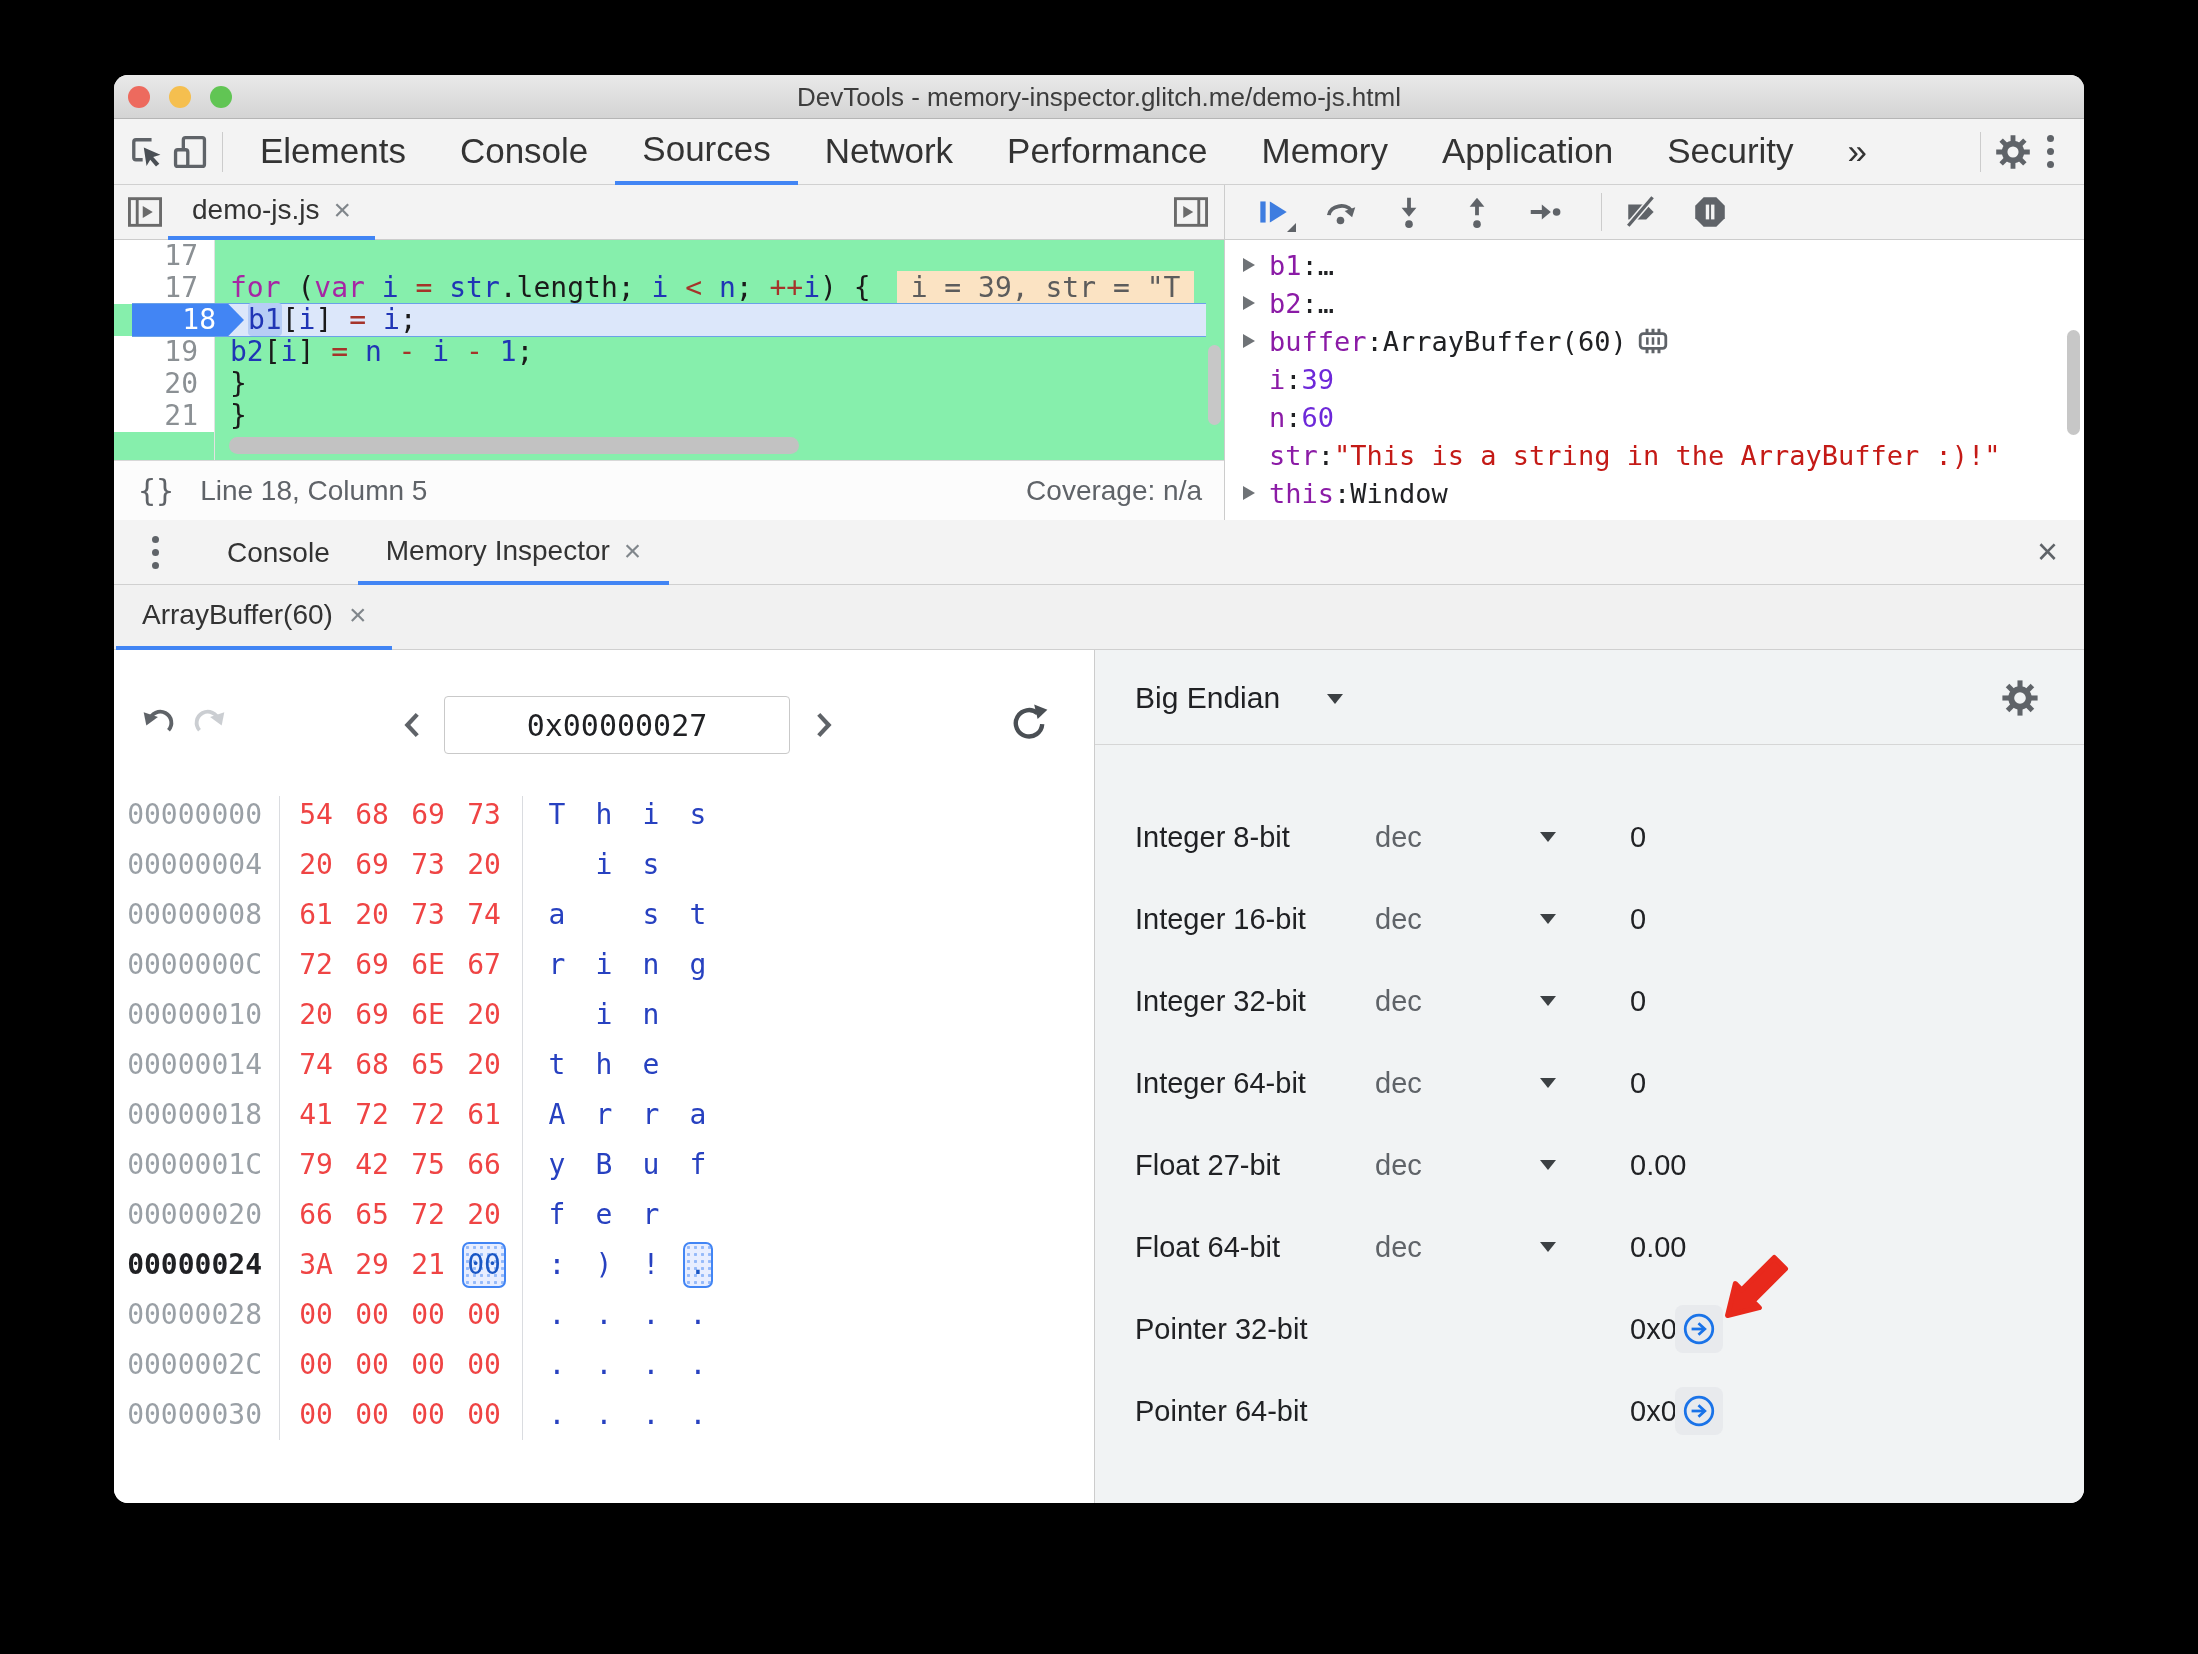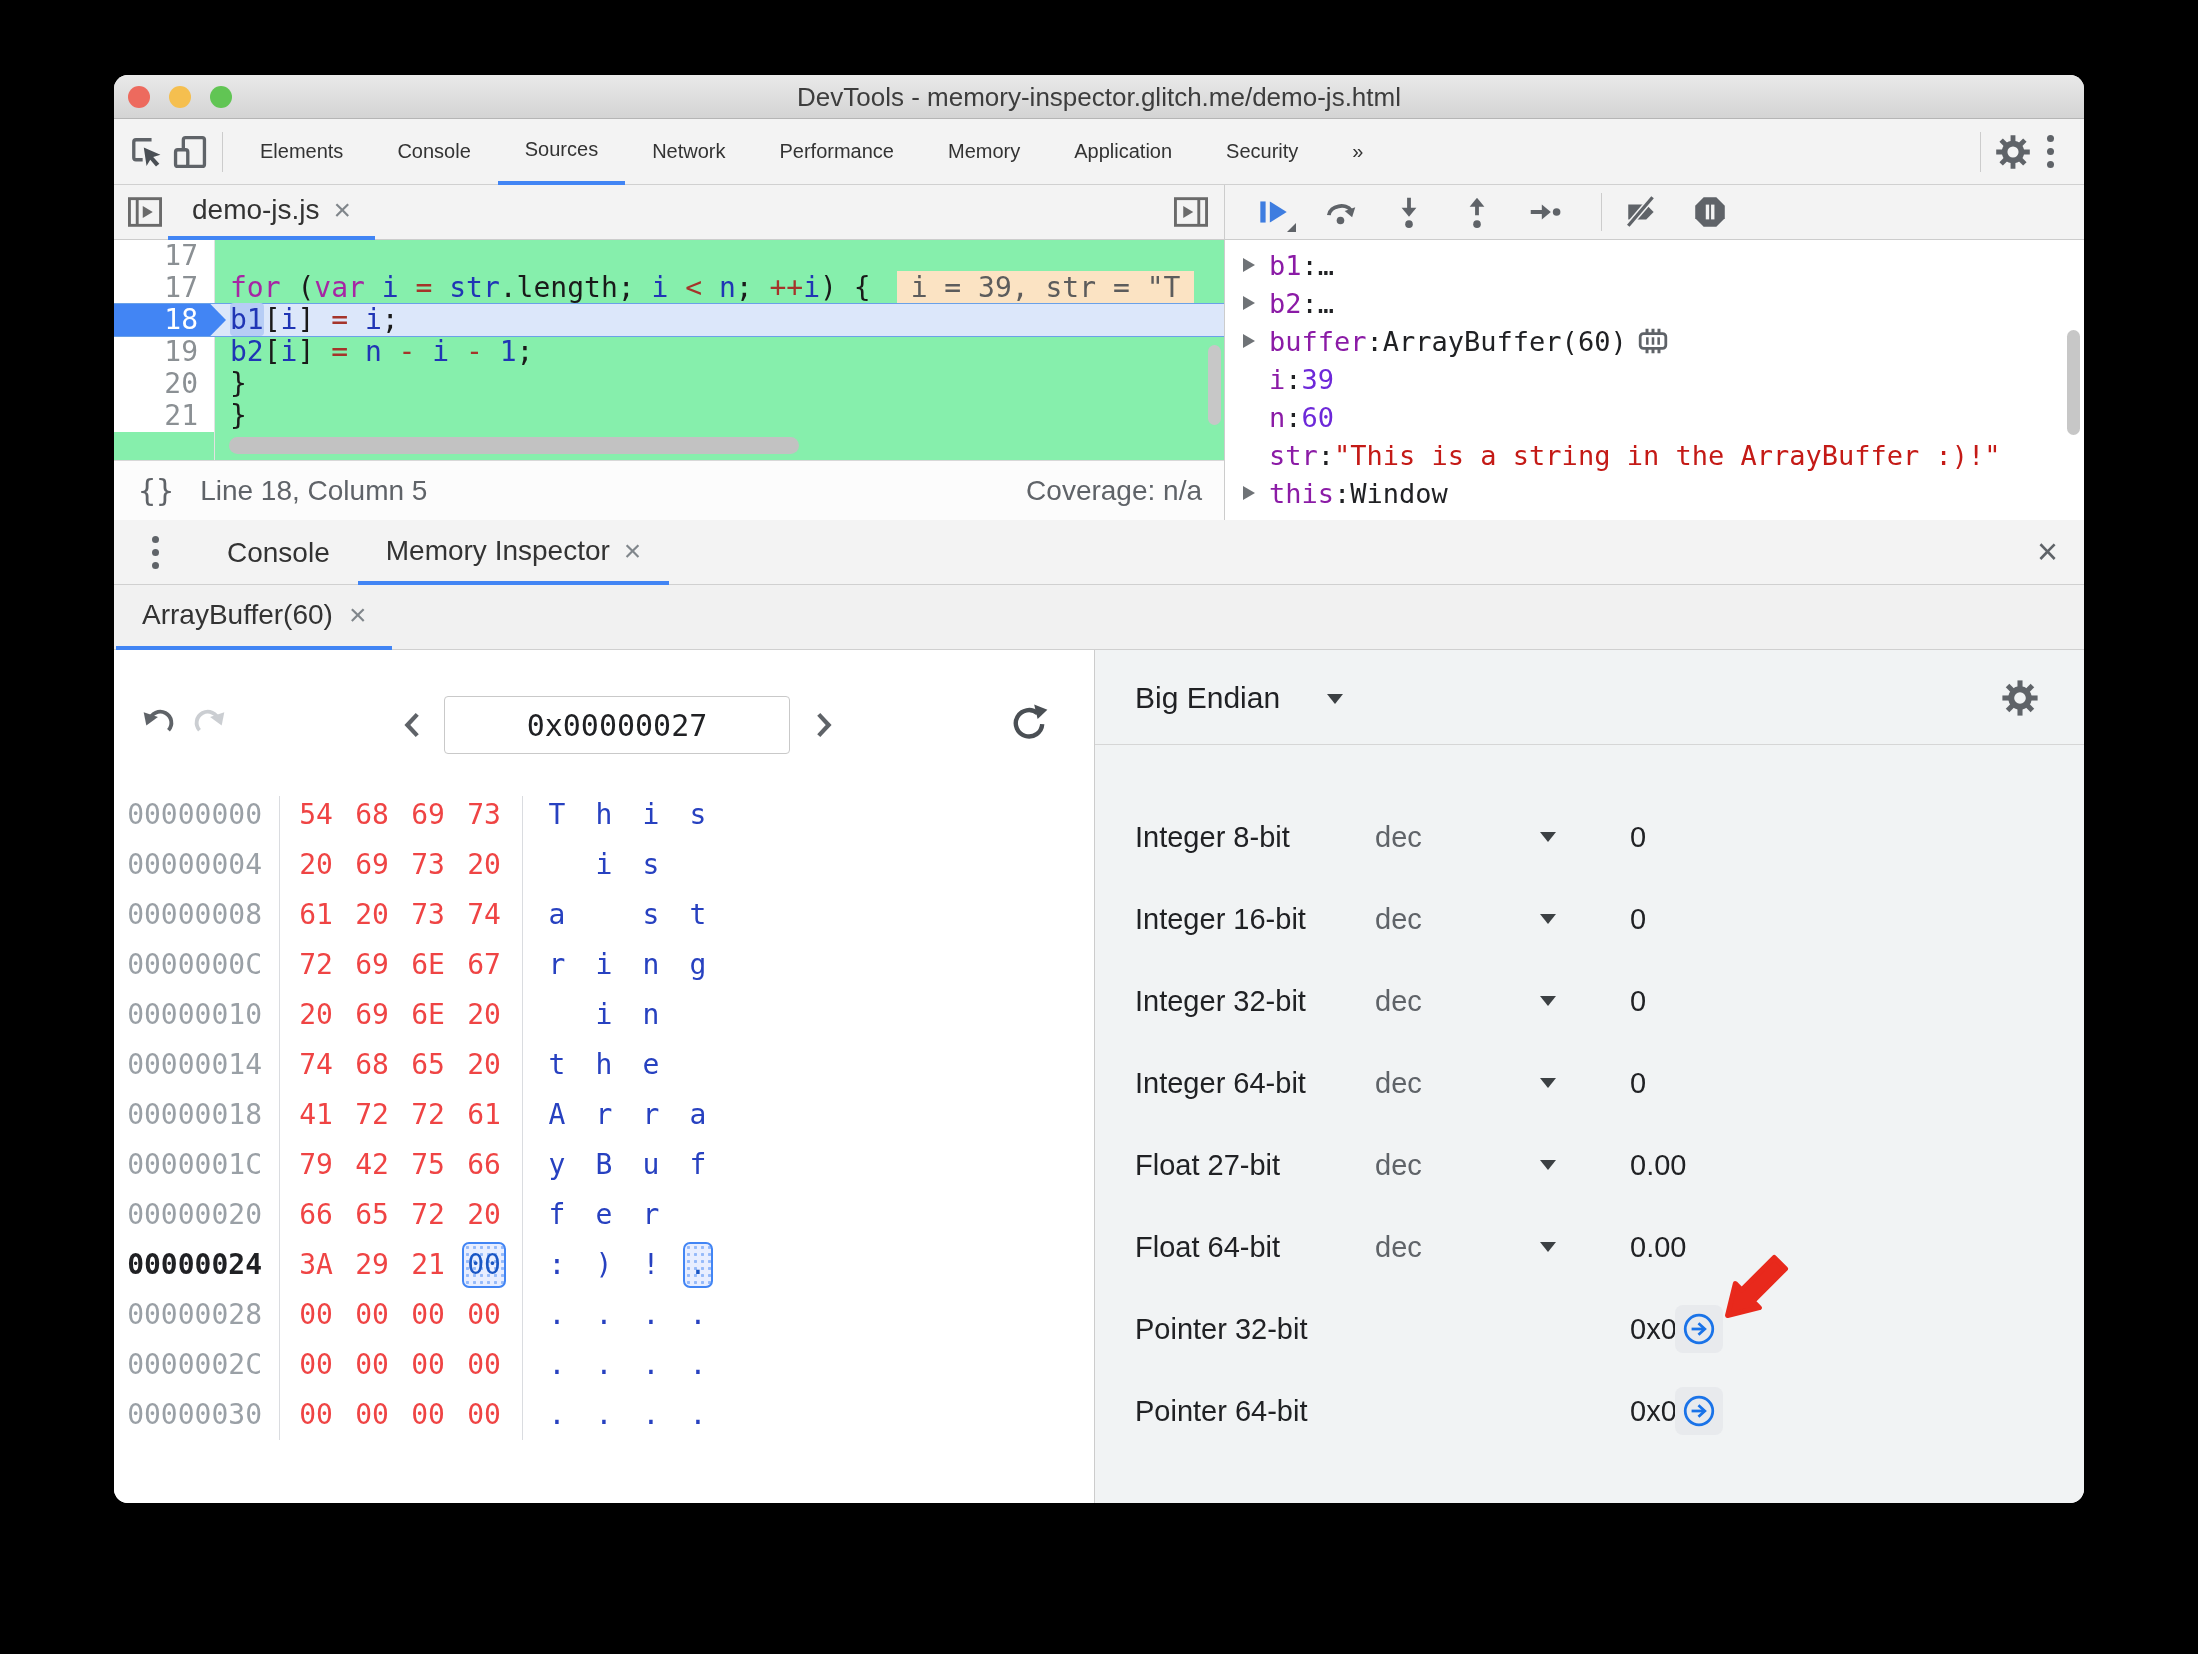--- a/index.html
+++ b/index.html
@@ -21,7 +21,7 @@
                 border-bottom:1px solid #d0d0d0;display:flex;align-items:center;}
   .mt-icon{width:44px;height:44px;display:flex;align-items:center;justify-content:center;flex:0 0 auto;}
   .mt-sep{width:1px;height:40px;background:#ccc;margin:0 10px;flex:0 0 auto;}
-  .ptab{padding:0 27px;height:66px;line-height:64px;font-size:20px;color:#333;flex:0 0 auto;}
+  .ptab{padding:0 27px;height:66px;line-height:64px;font-size:35px;color:#333;flex:0 0 auto;}
   .ptab.active{border-bottom:4px solid #4285f4;line-height:60px;}
   .mt-right{margin-left:auto;display:flex;align-items:center;padding-right:18px;}
   .vdots{display:flex;flex-direction:column;gap:6px;align-items:center;padding:6px 12px;}

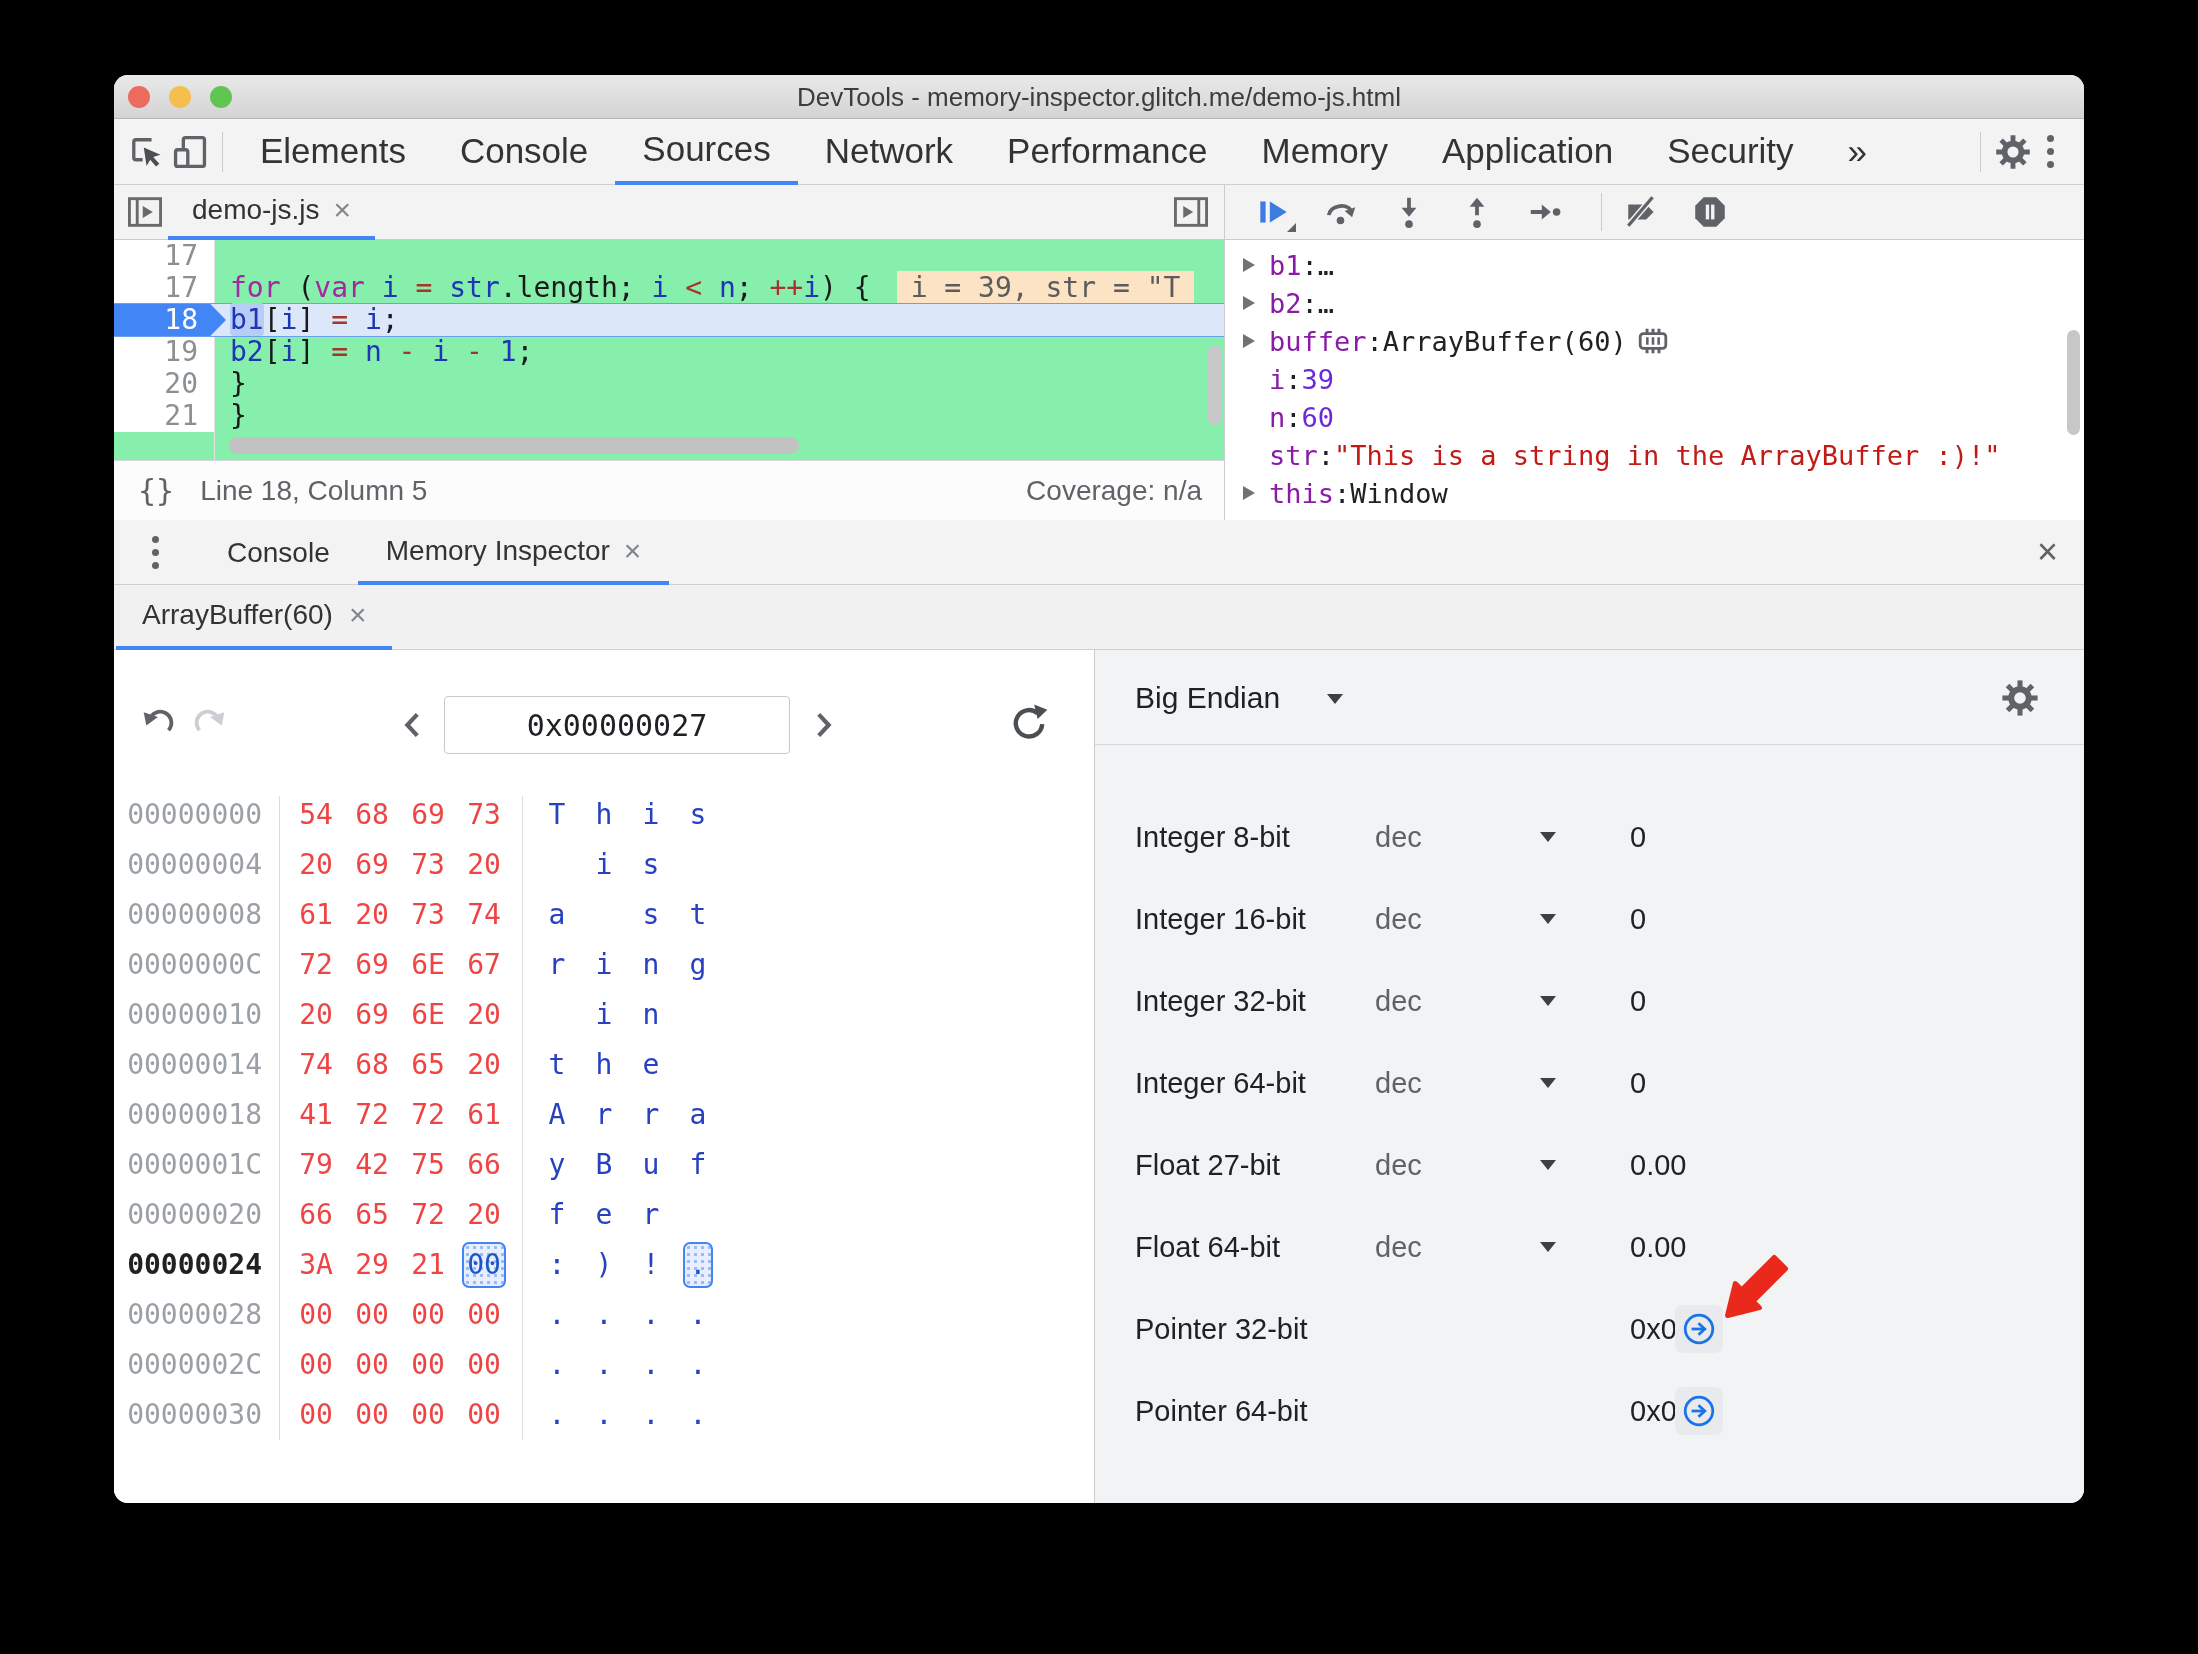--- a/index.html
+++ b/index.html
@@ -43,7 +43,7 @@
              font-family:"DejaVu Sans Mono",monospace;font-size:28px;}
   .gutter-border{position:absolute;left:100px;top:0;bottom:0;width:1px;background:#e2e2e2;}
   .cl{position:relative;height:32px;line-height:32px;display:flex;white-space:nowrap;}
-  .cl.cur{background:#dce7fa;border-top:1px solid #6aa1e8;border-bottom:1px solid #6aa1e8;height:34px;line-height:32px;margin:-1px 0;z-index:1;}
+  .cl.cur{background:#dce7fa;border-top:1px solid #6aa1e8;border-bottom:1px solid #6aa1e8;height:34px;line-height:32px;margin:-1px 18px;z-index:1;}
   .ln{width:100px;flex:0 0 auto;text-align:right;padding-right:16px;color:#8b9094;background:#fff;}
   .cl.cur .ln{background:#4285f4;color:#fff;width:112px;margin-right:-12px;padding-right:28px;
               clip-path:polygon(0 0,86% 0,100% 50%,86% 100%,0 100%);position:relative;z-index:2;}

